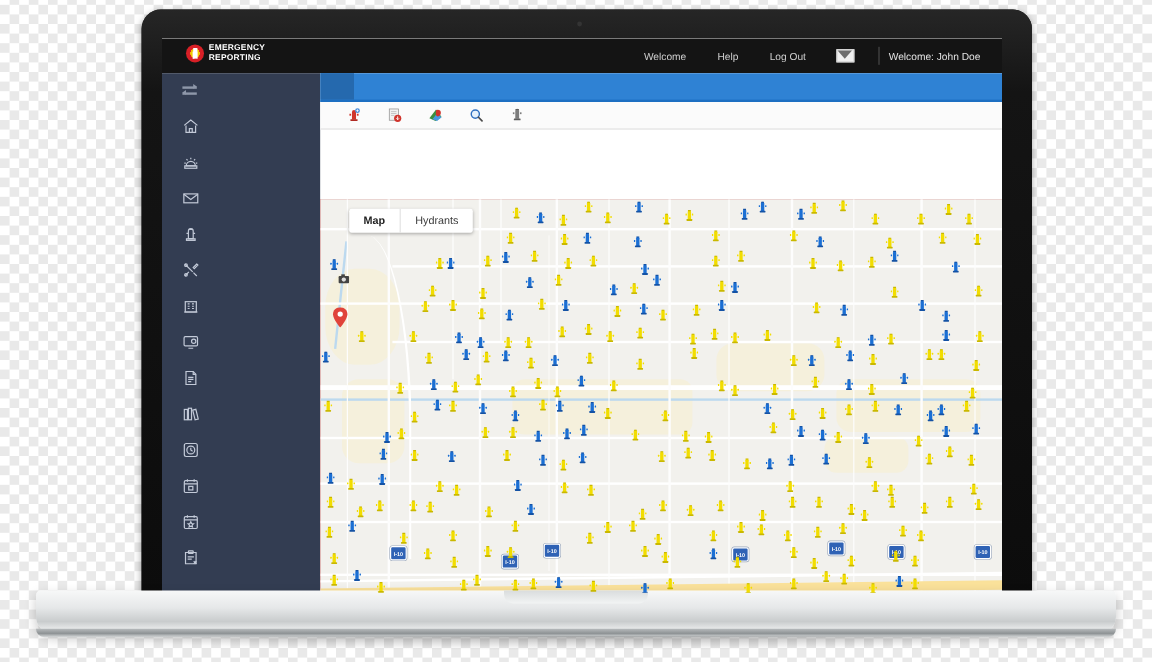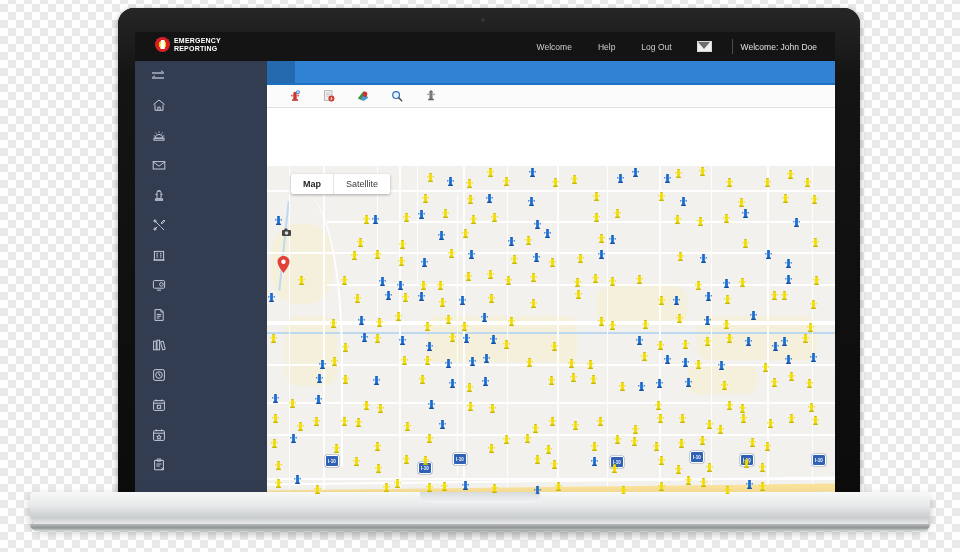--- a/index.html
+++ b/index.html
@@ -3030,7 +3030,7 @@
 
         <div class="maptype">
           <div class="mt sel">Map</div>
-          <div class="mt">Satellite</div>
+          <div class="mt">Hydrants</div>
         </div>
       </div>
     </div>

